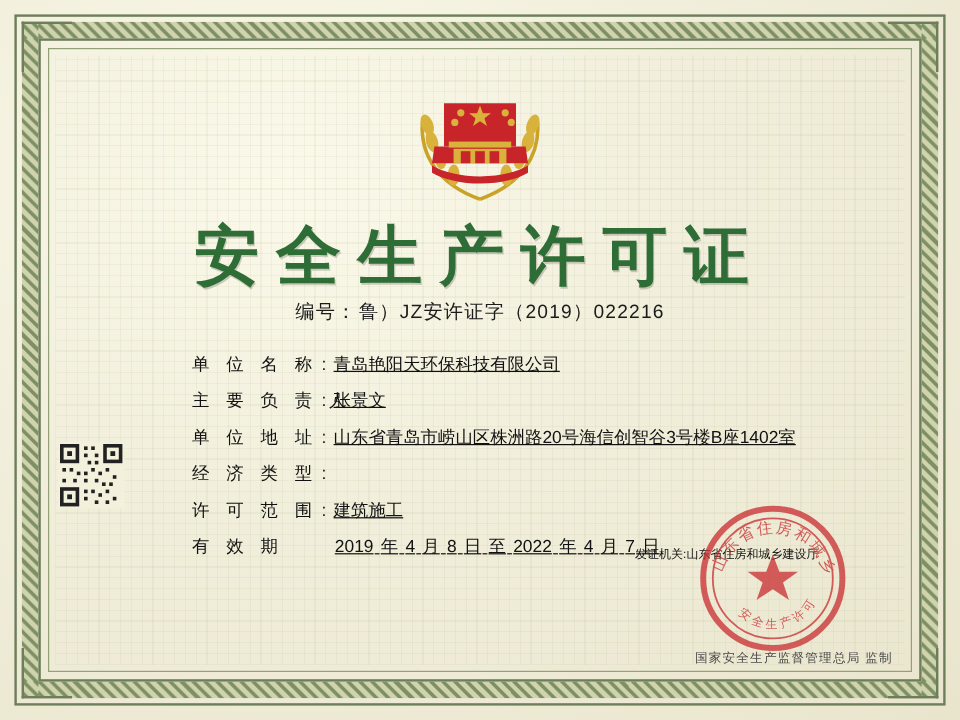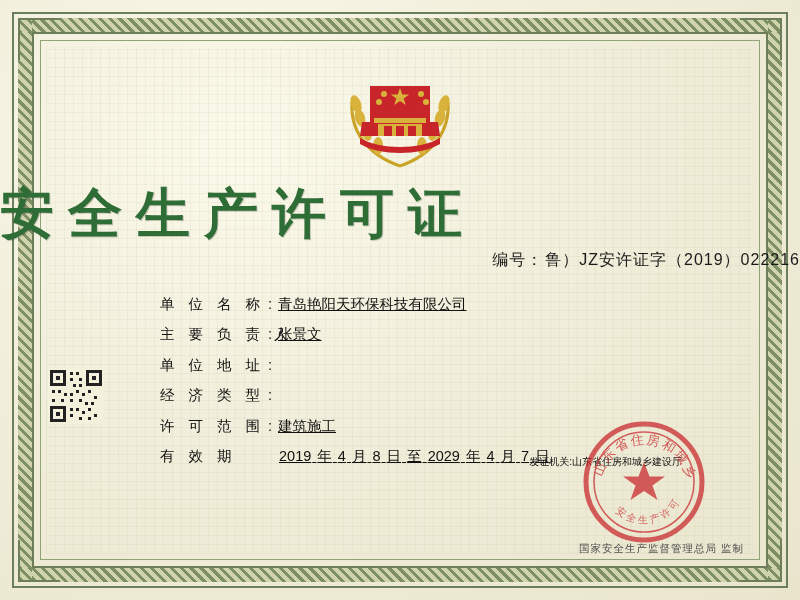--- a/index.html
+++ b/index.html
@@ -88,7 +88,7 @@
     position: absolute;
     top: 178px;
     left: 0; right: 0;
-    text-align: left;
+    text-align: center;
     font-family: "DejaVu Sans", "Liberation Sans", sans-serif;
     font-weight: bold;
     font-size: 54px;

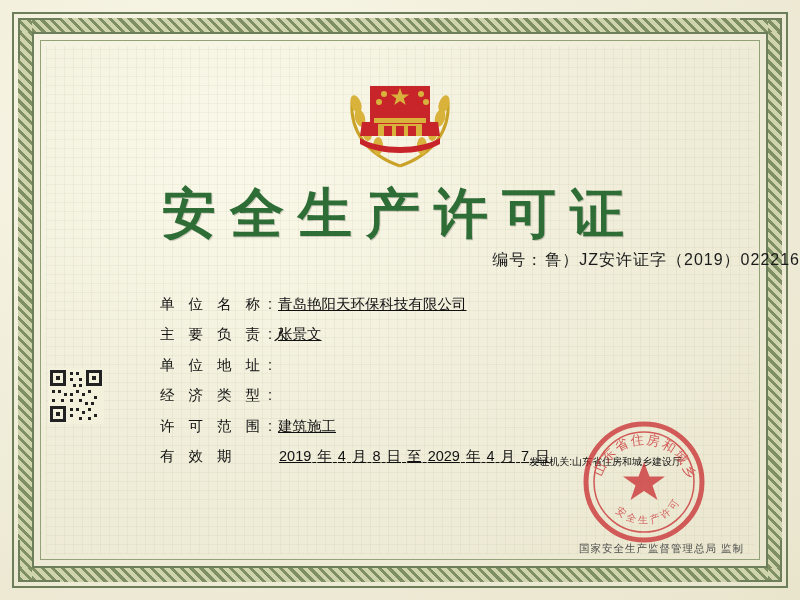--- a/index.html
+++ b/index.html
@@ -103,7 +103,7 @@
     position: absolute;
     top: 250px;
     left: 0; right: 0;
-    text-align: right;
+    text-align: center;
     font-size: 16px;
     color: #1b1b1b;
     letter-spacing: 1px;

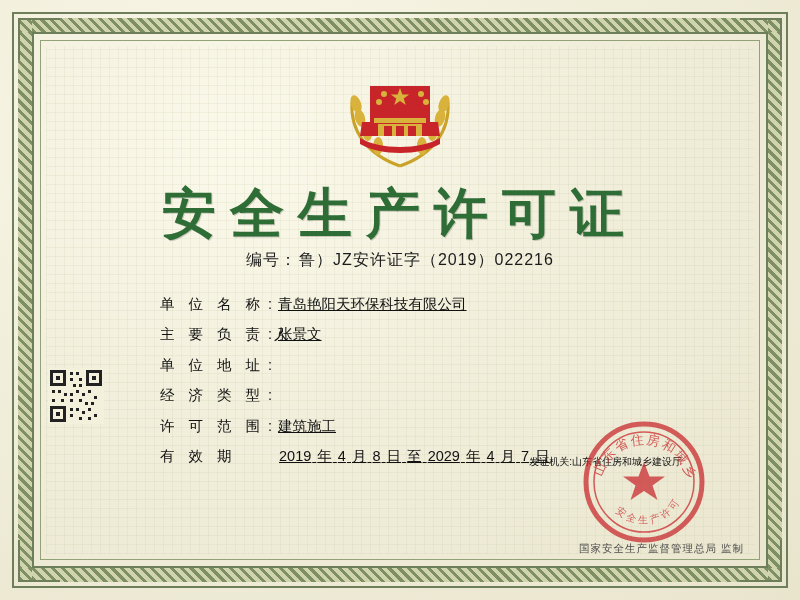--- a/index.html
+++ b/index.html
@@ -313,6 +313,7 @@
     <div class="row">
       <span class="lbl">单 位 地 址</span>
       <span class="colon">:</span>
+      <span class="val">山东省青岛市崂山区株洲路20号海信创智谷3号楼B座1402室</span>
     </div>
 
     <div class="row">

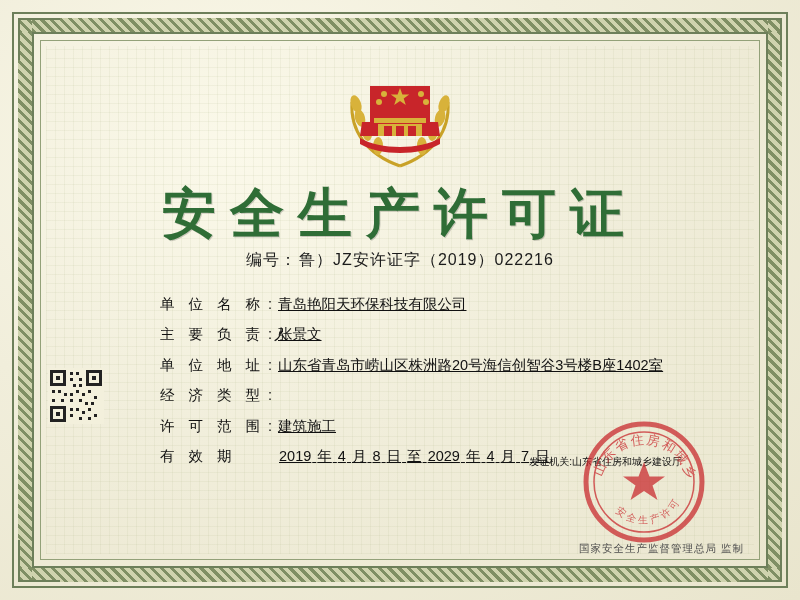--- a/index.html
+++ b/index.html
@@ -338,7 +338,7 @@
         <span>8</span>
         <span class="unit">日</span>
         <span>至</span>
-        <span>2029</span>
+        <span>2022</span>
         <span class="unit">年</span>
         <span>4</span>
         <span class="unit">月</span>

